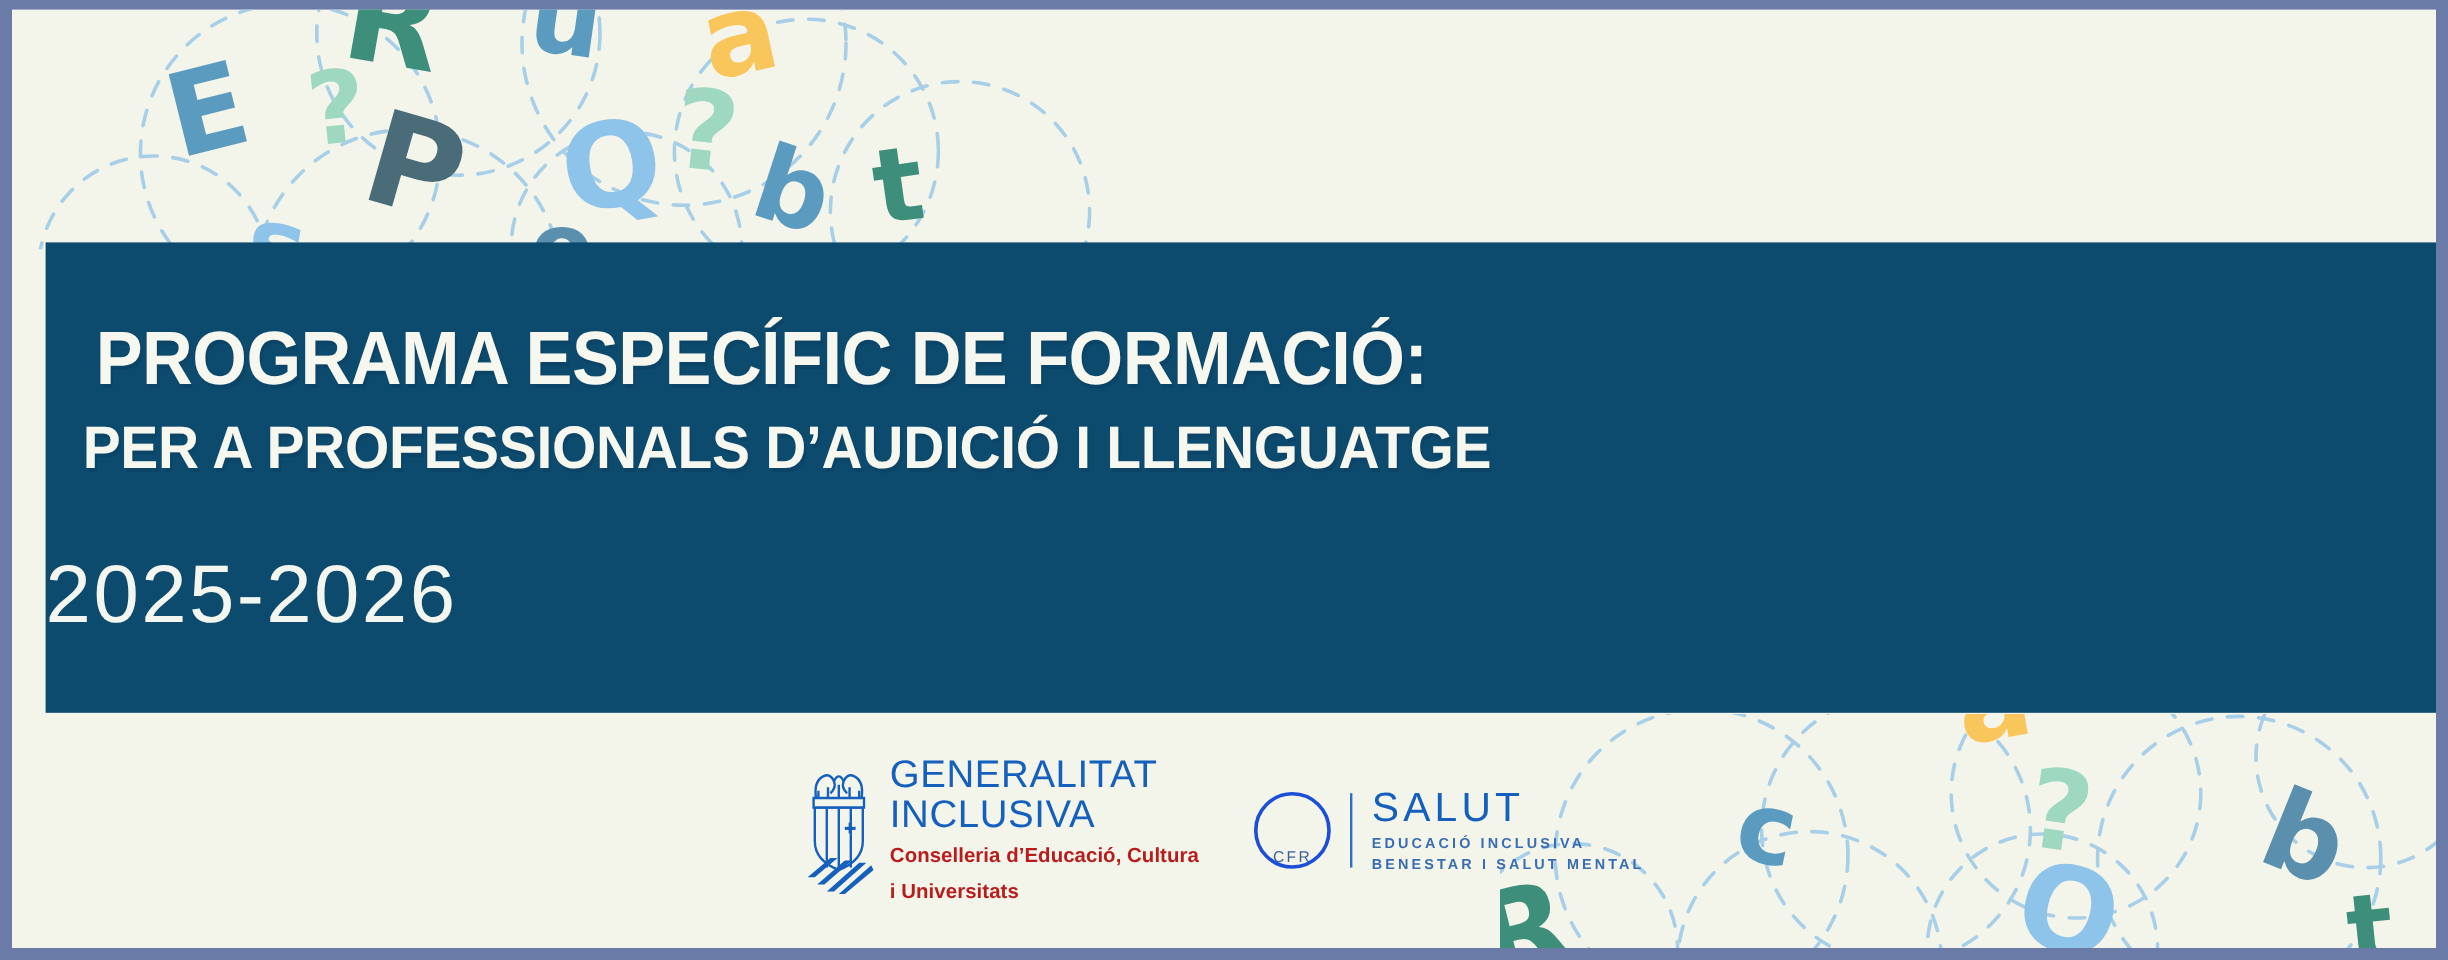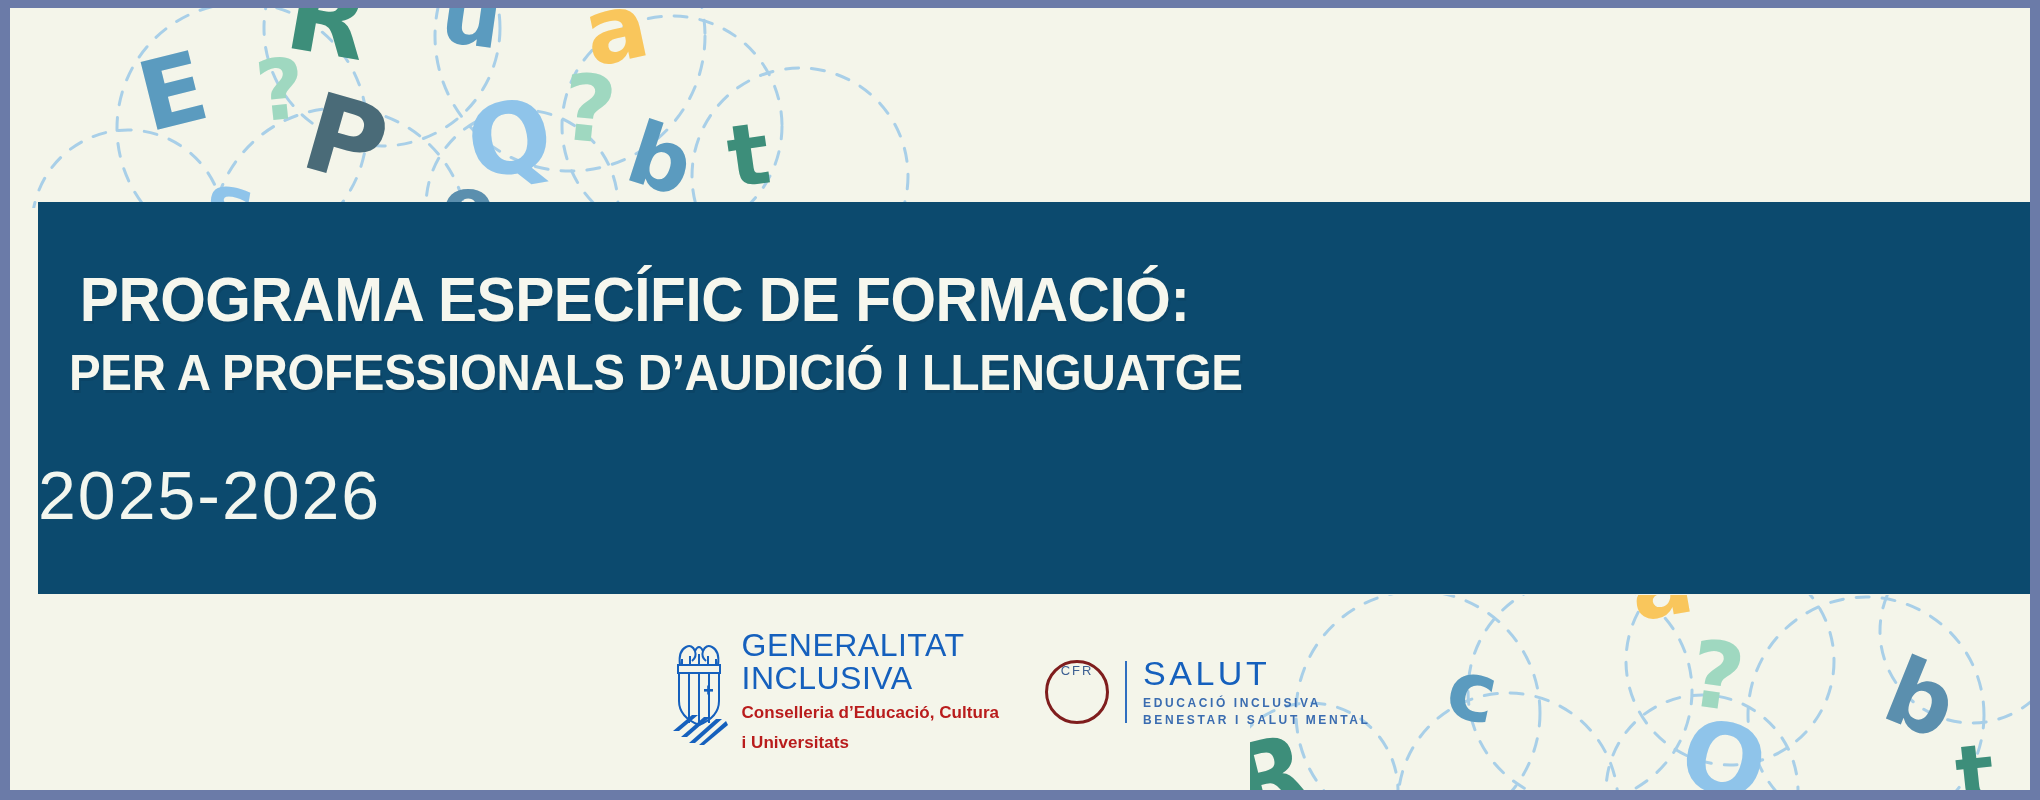--- a/index.html
+++ b/index.html
@@ -126,8 +126,8 @@
   .cefire-logo { display:flex; align-items:center; gap:16px; }
   .cfr-circle {
     width:64px; height:64px; border-radius:50%;
-    border:3px solid #7f1d1d;
-    display:flex; align-items:flex-start; justify-content:center;
+    border:3px solid #1d4ed8;
+    display:flex; align-items:flex-end; justify-content:center;
     flex:0 0 auto;
   }
   .cfr-circle span {

